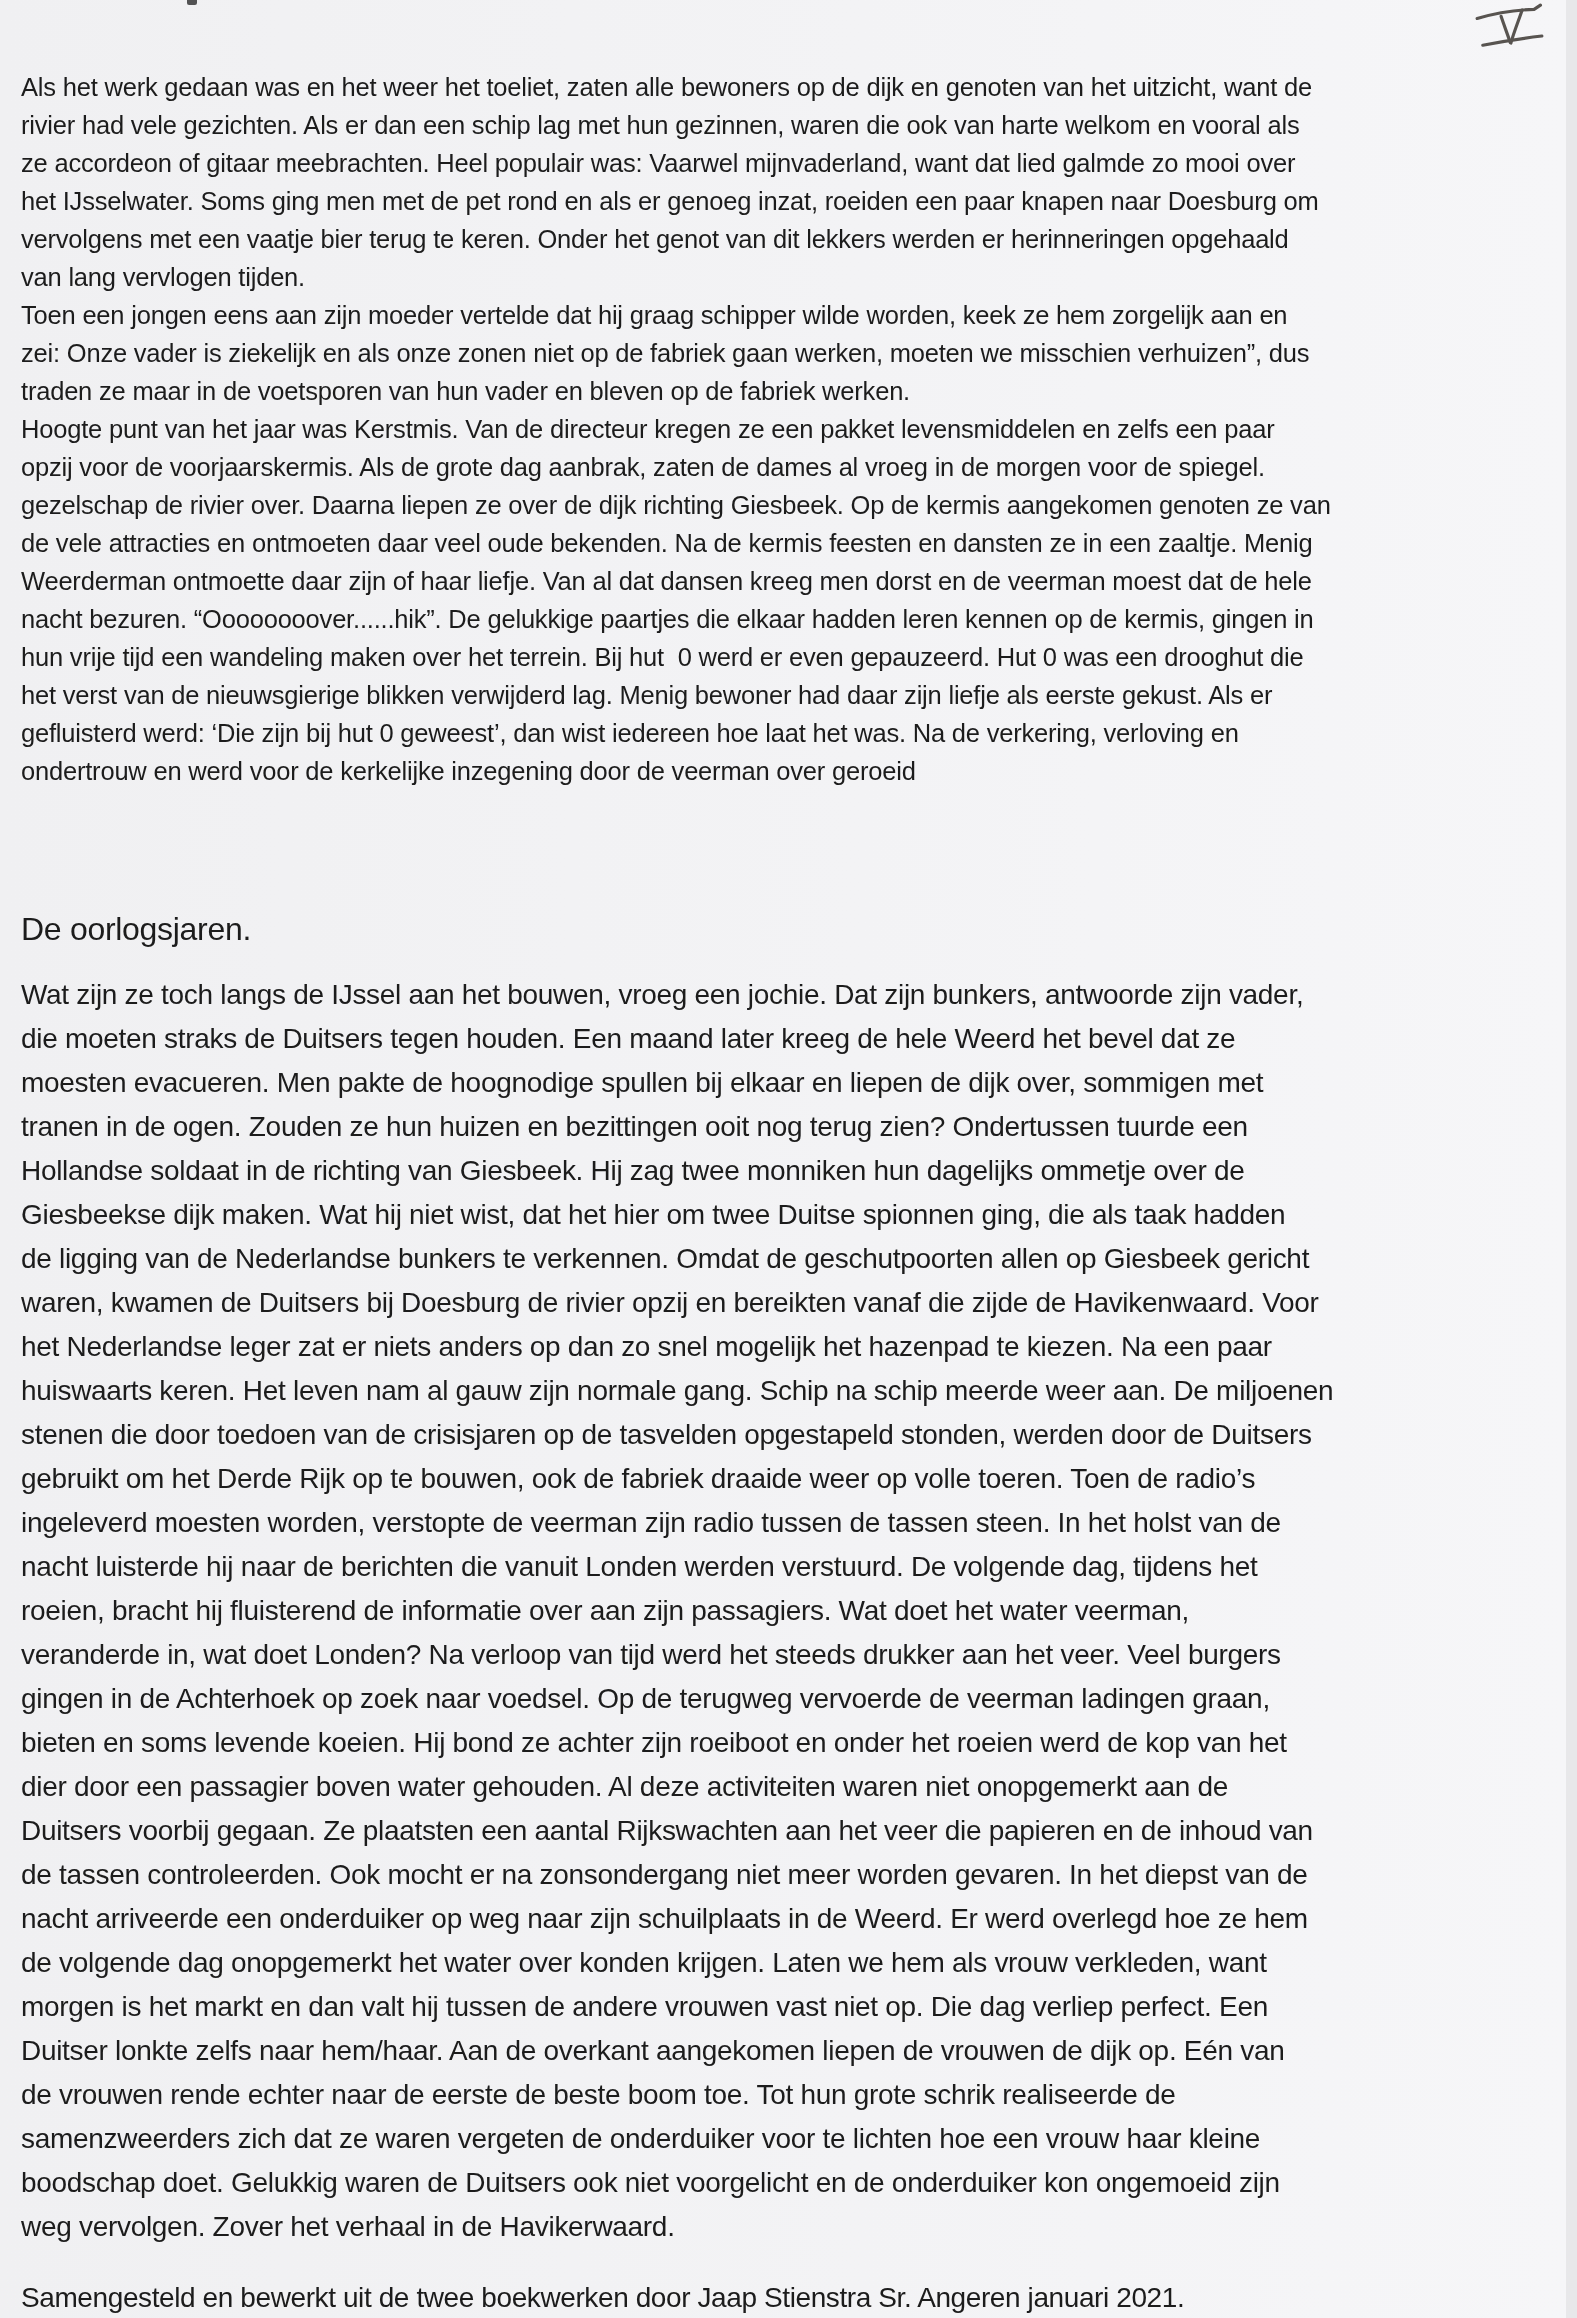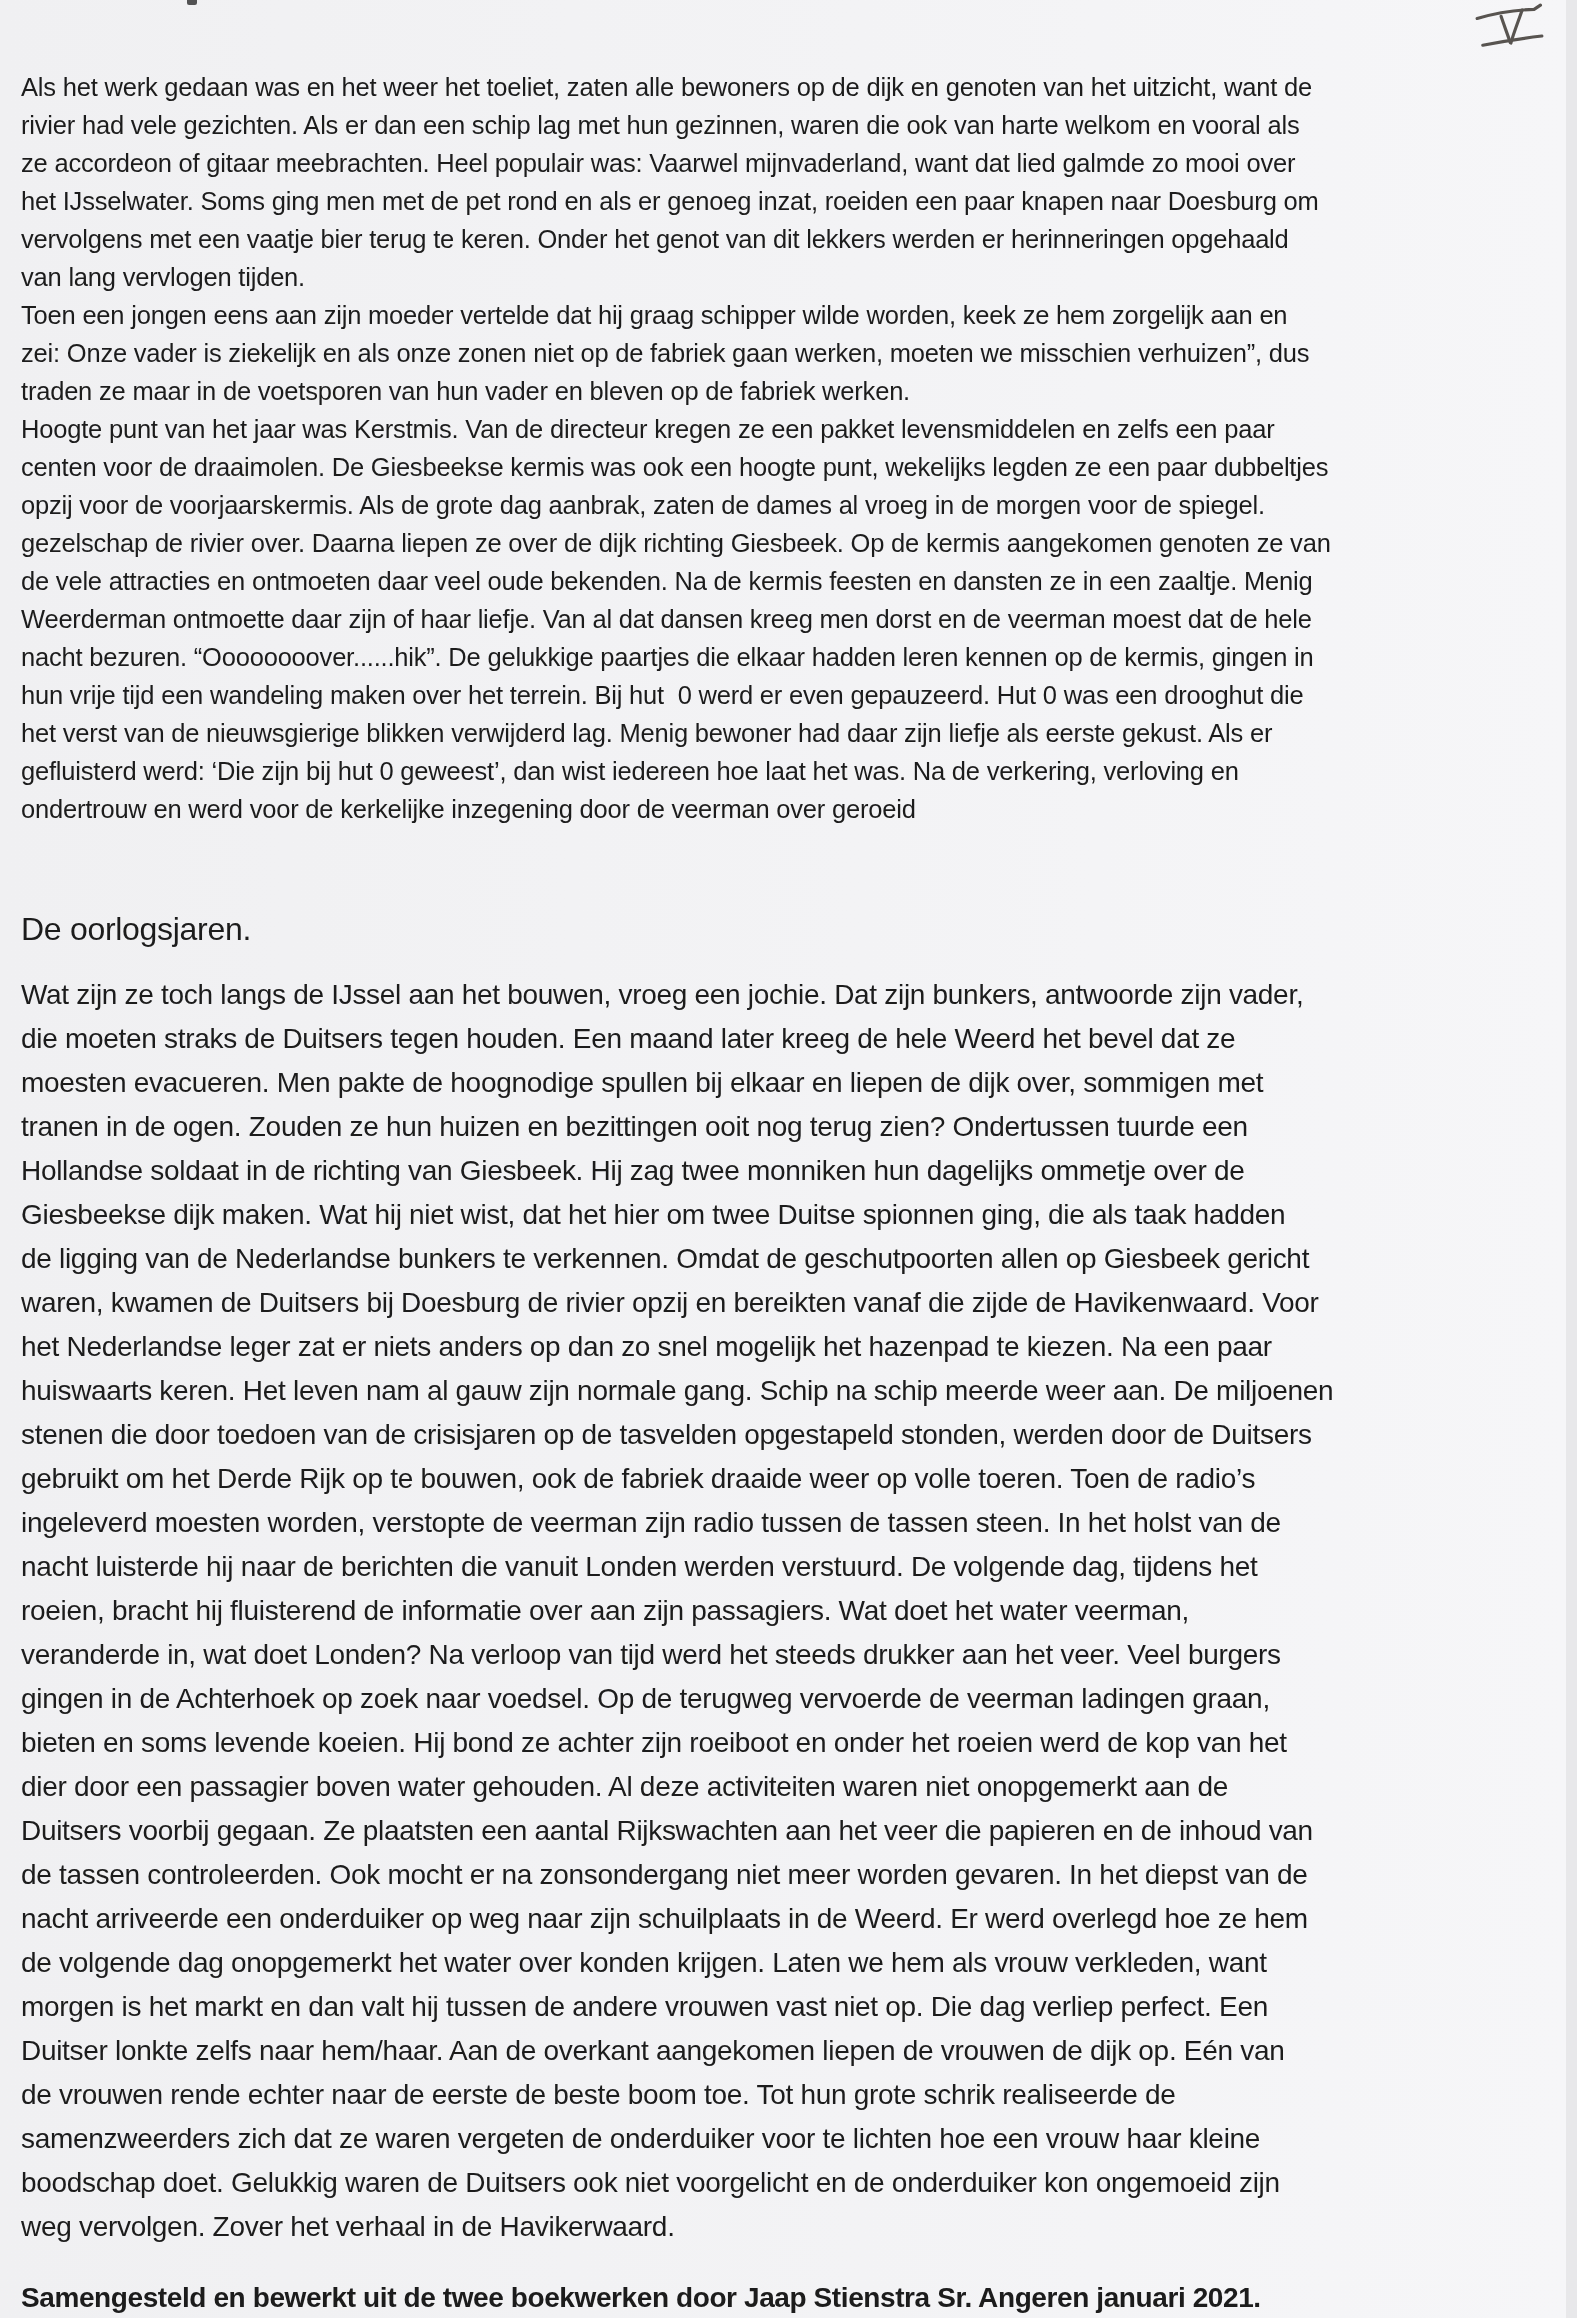--- a/index.html
+++ b/index.html
@@ -48,7 +48,6 @@
       <div class="line">zei: Onze vader is ziekelijk en als onze zonen niet op de fabriek gaan werken, moeten we misschien verhuizen”, dus</div>
       <div class="line">traden ze maar in de voetsporen van hun vader en bleven op de fabriek werken.</div>
       <div class="line">Hoogte punt van het jaar was Kerstmis. Van de directeur kregen ze een pakket levensmiddelen en zelfs een paar</div>
-      <div class="line">centen voor de draaimolen. De Giesbeekse kermis was ook een hoogte punt, wekelijks legden ze een paar dubbeltjes</div>
       <div class="line">opzij voor de voorjaarskermis. Als de grote dag aanbrak, zaten de dames al vroeg in de morgen voor de spiegel.</div>
       <div class="line">gezelschap de rivier over. Daarna liepen ze over de dijk richting Giesbeek. Op de kermis aangekomen genoten ze van</div>
       <div class="line">de vele attracties en ontmoeten daar veel oude bekenden. Na de kermis feesten en dansten ze in een zaaltje. Menig</div>

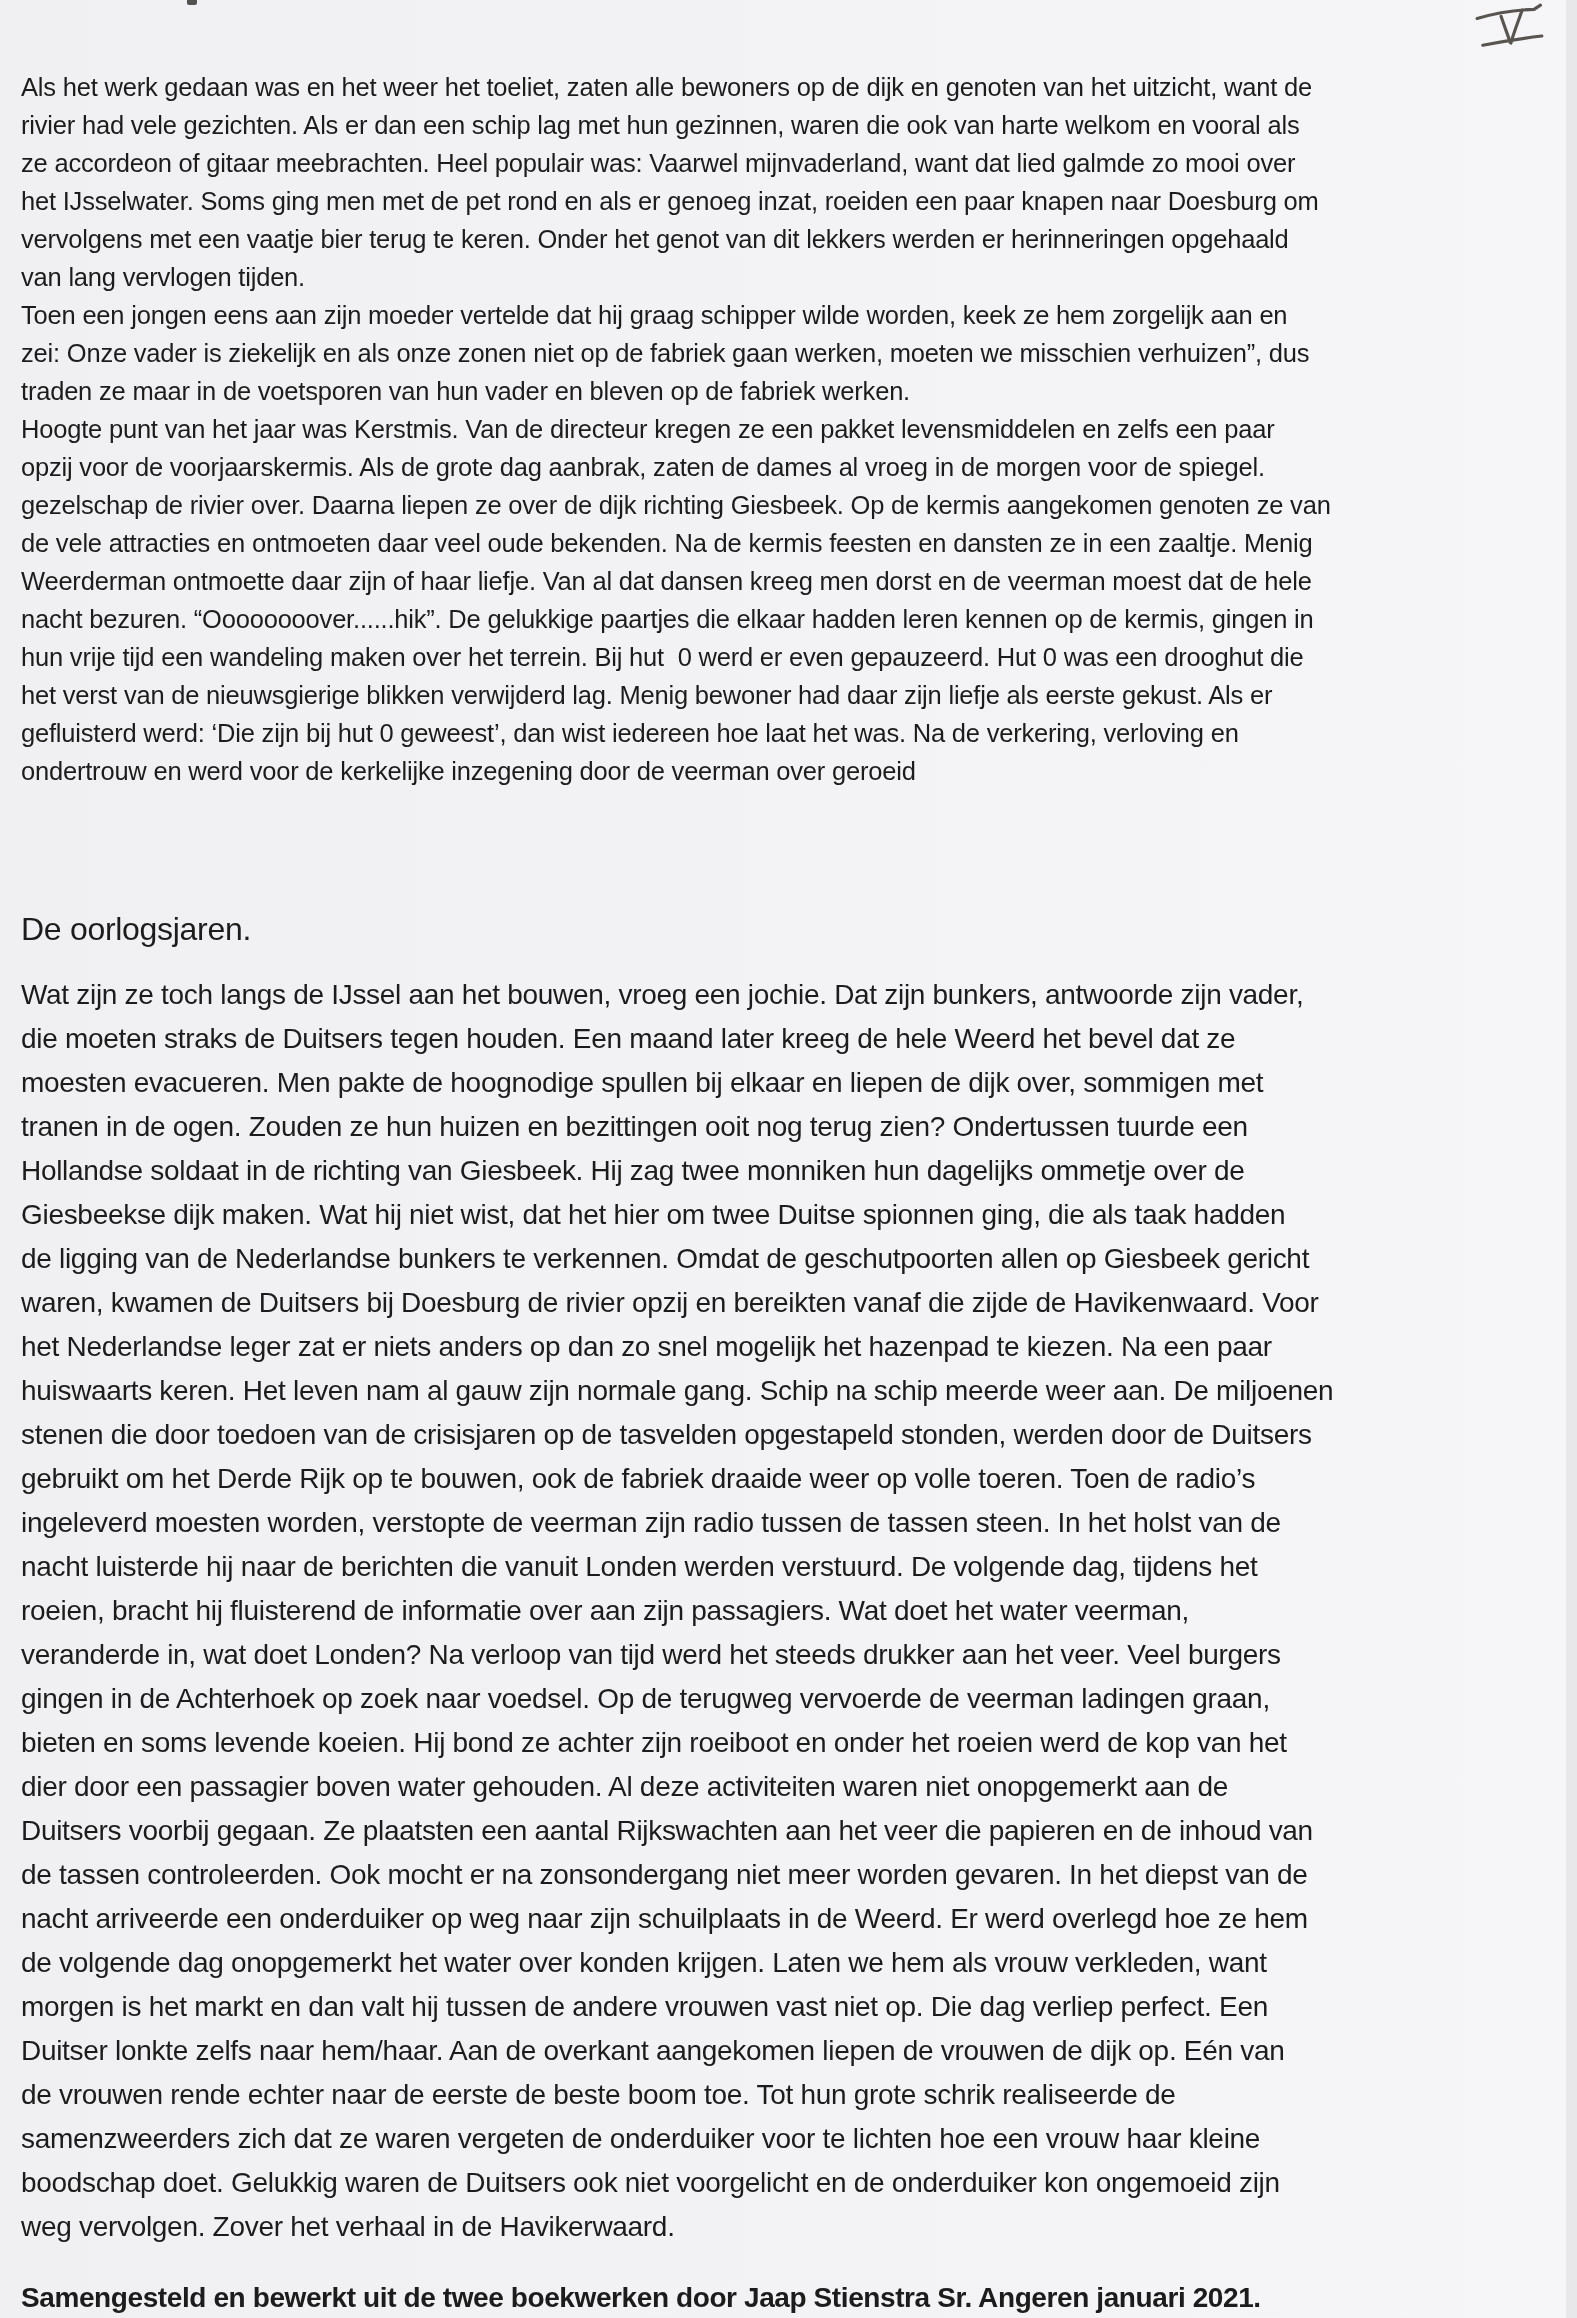--- a/index.html
+++ b/index.html
@@ -16,7 +16,7 @@
   .s1{top:68px;font-size:25.5px;line-height:38px;letter-spacing:-0.2px;}
   .s2{top:973px;font-size:28px;line-height:44px;letter-spacing:-0.3px;}
   .heading{position:absolute;left:21px;top:908px;font-size:32px;line-height:43px;letter-spacing:-0.3px;}
-  .footer{position:absolute;left:21px;top:2276px;font-size:28px;line-height:43px;letter-spacing:-0.4px;font-weight:bold;}
+  .footer{position:absolute;left:21px;top:2276px;font-size:28px;line-height:43px;letter-spacing:-0.4px;}
   .line{white-space:pre;}
   .hand-mark{position:absolute;left:1474px;top:2.8px;width:71px;height:45px;}
   .scan-artifact{position:absolute;left:187px;top:0;width:10px;height:5px;background:#2a2a2a;border-radius:0 0 2.1px 2.1px;opacity:.8;}

